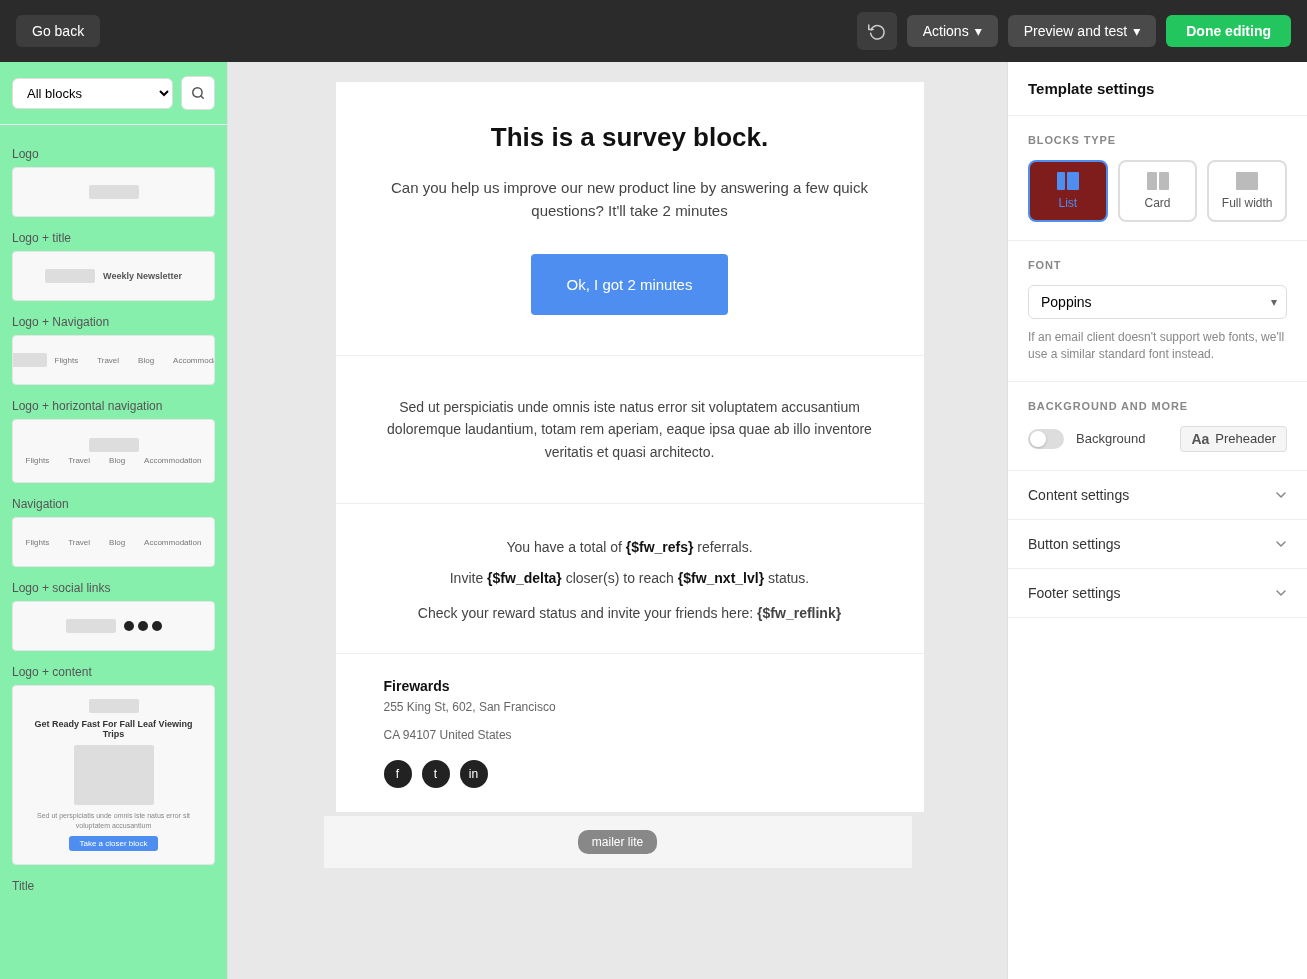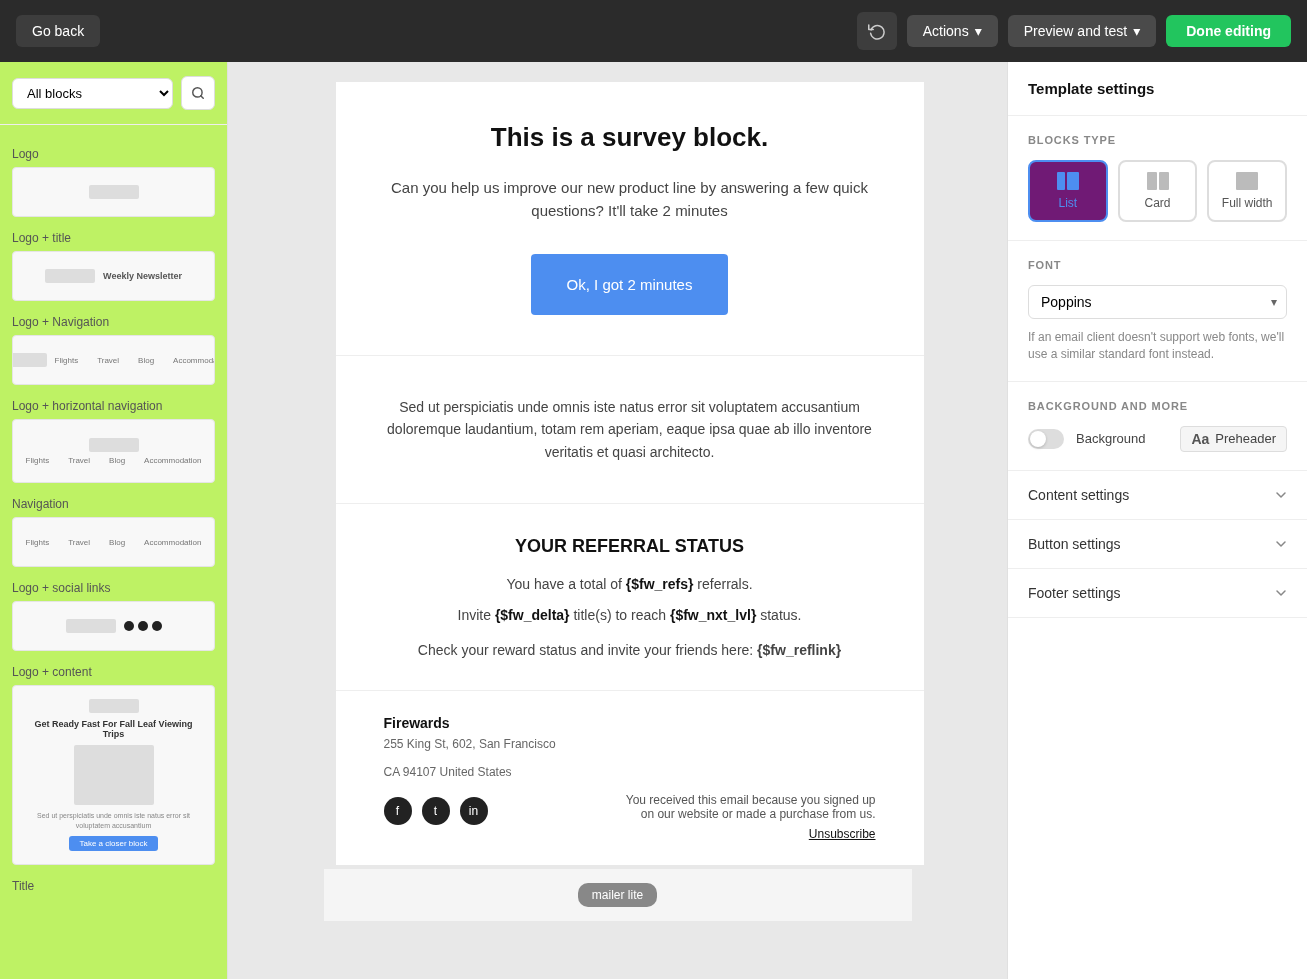--- a/index.html
+++ b/index.html
@@ -78,7 +78,7 @@
     
     .left-sidebar {
       width: 228px;
-      background: #bef264;
+      background: #86efac;
       border-right: 1px solid #e0e0e0;
       display: flex;
       flex-direction: column;

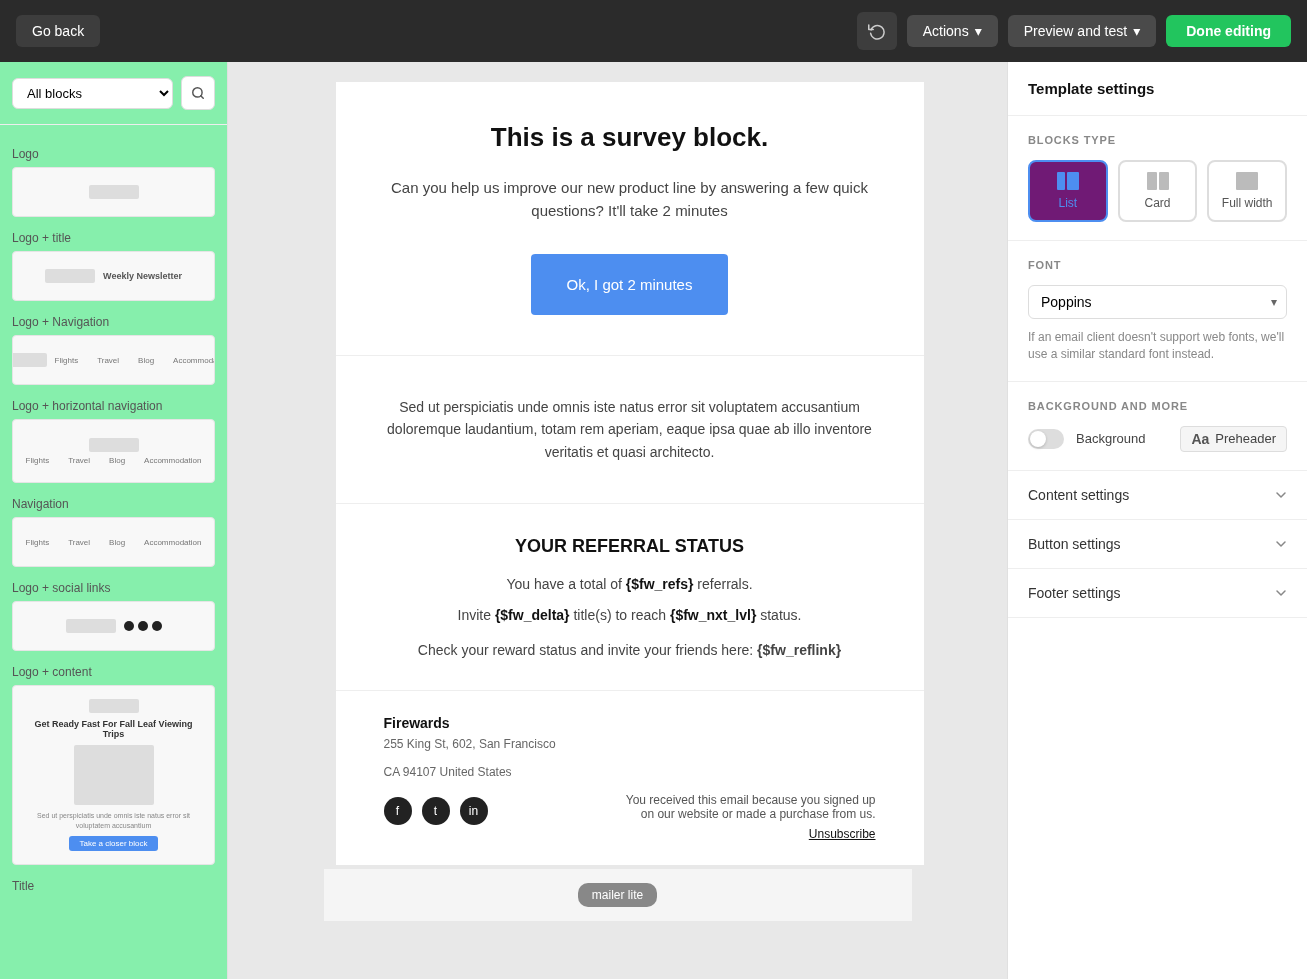--- a/index.html
+++ b/index.html
@@ -351,7 +351,7 @@
     }
     .block-type-btn.active {
       border-color: #4d8ef0;
-      background: #701a75;
+      background: #7f1d1d;
       color: #4d8ef0;
     }
     .block-icon {

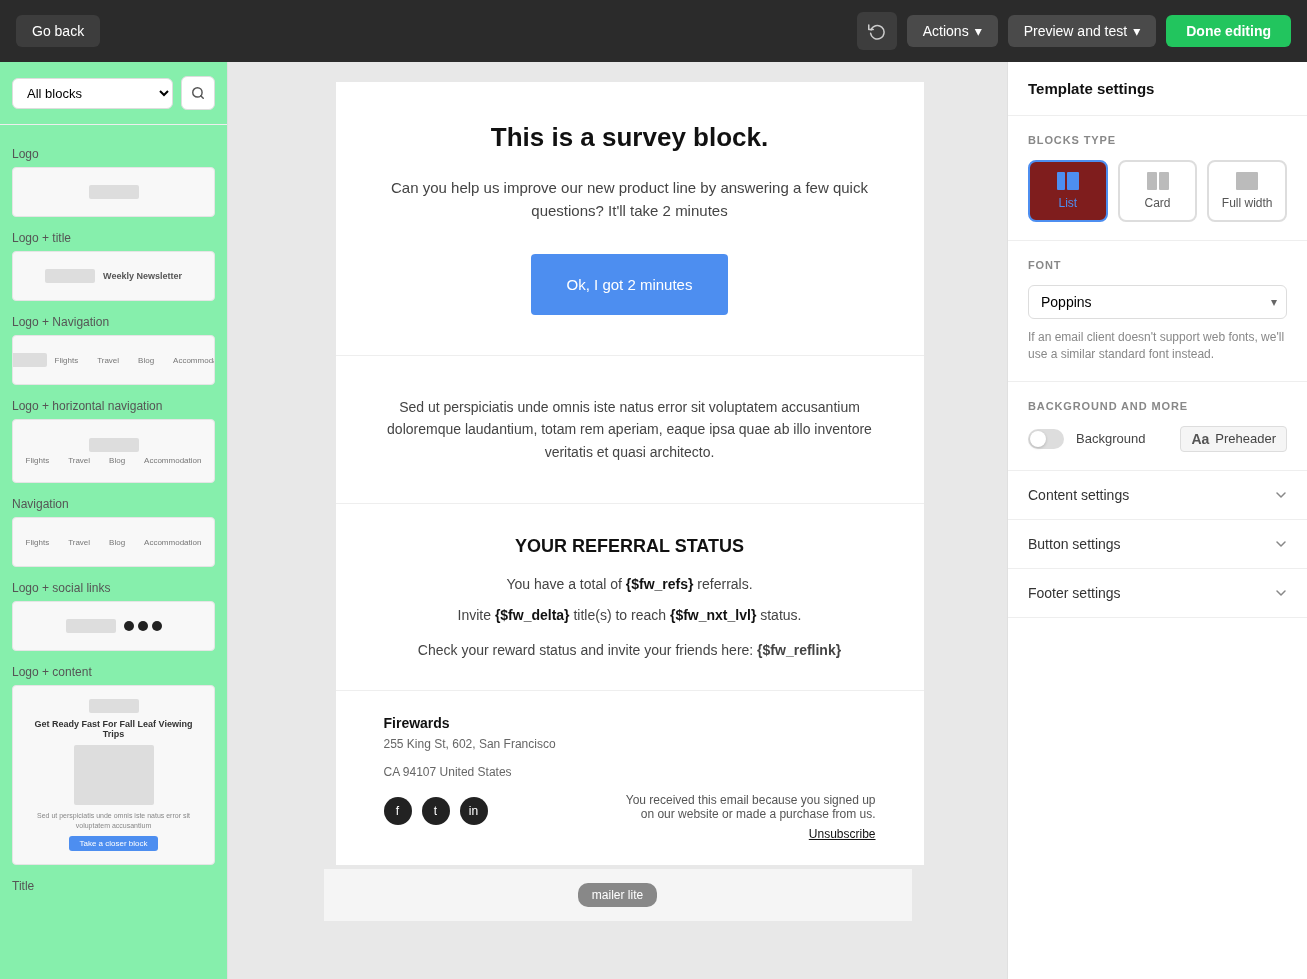--- a/index.html
+++ b/index.html
@@ -582,7 +582,6 @@
       </div>
 
       <div class="referral-section">
-        <div class="referral-title">YOUR REFERRAL STATUS</div>
         <div class="referral-text">
           <span>You have a total of </span><span class="var" style="font-weight:700;">{$fw_refs}</span><span> referrals.</span>
         </div>

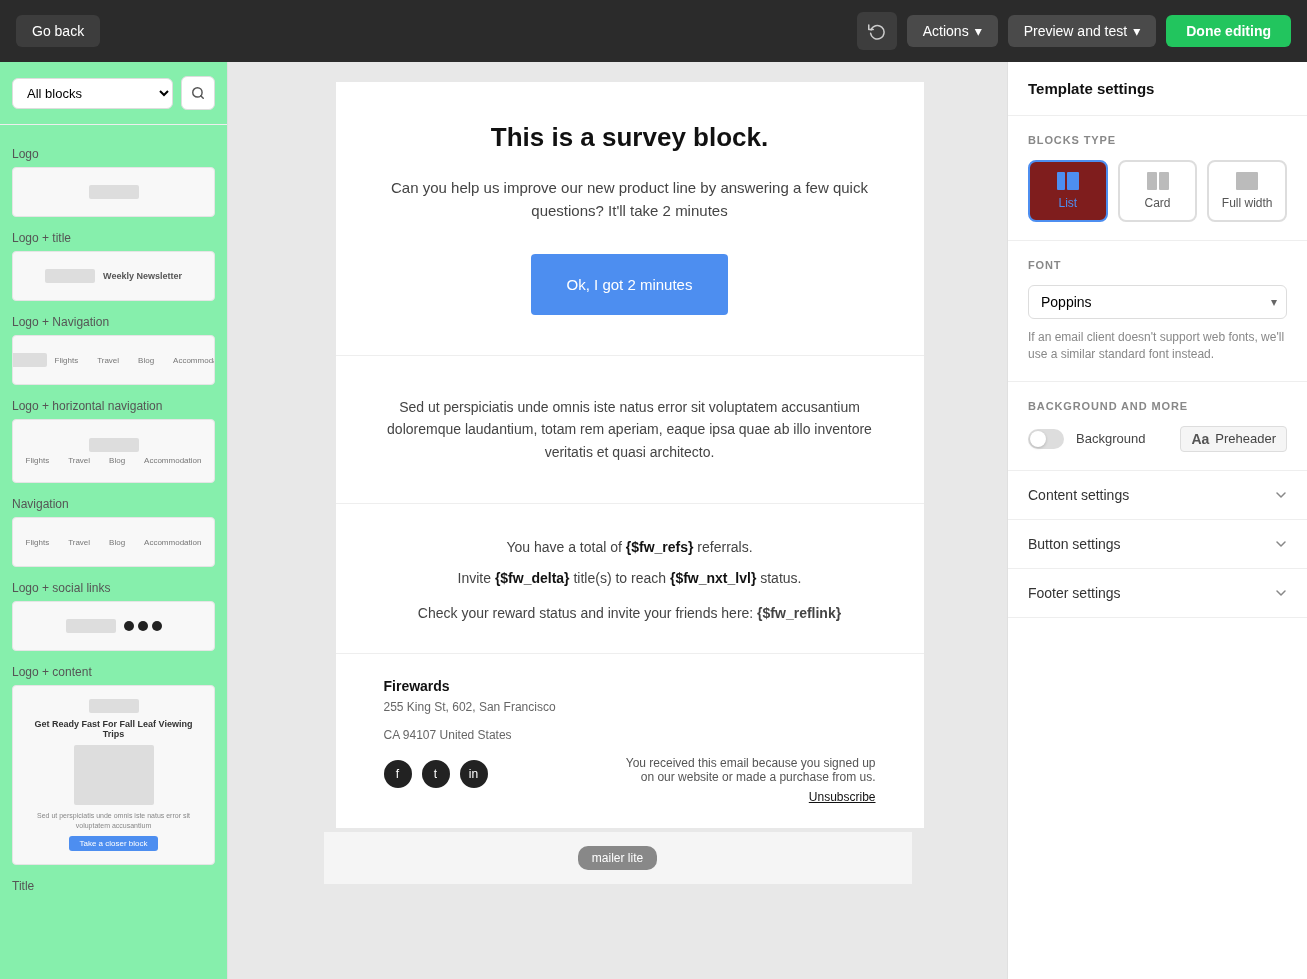--- a/index.html
+++ b/index.html
@@ -586,7 +586,7 @@
           <span>You have a total of </span><span class="var" style="font-weight:700;">{$fw_refs}</span><span> referrals.</span>
         </div>
         <div class="referral-text">
-          <span>Invite </span><span class="var" style="font-weight:700;">{$fw_delta}</span><span> title(s) to reach </span><span class="var" style="font-weight:700;">{$fw_nxt_lvl}</span><span> status.</span>
+          <span>Invite </span><span class="var" style="font-weight:700;">{$fw_delta}</span><span> closer(s) to reach </span><span class="var" style="font-weight:700;">{$fw_nxt_lvl}</span><span> status.</span>
         </div>
         <div class="referral-link-text">
           <span>Check your reward status and invite your friends here: </span><span style="font-weight:700;">{$fw_reflink}</span>

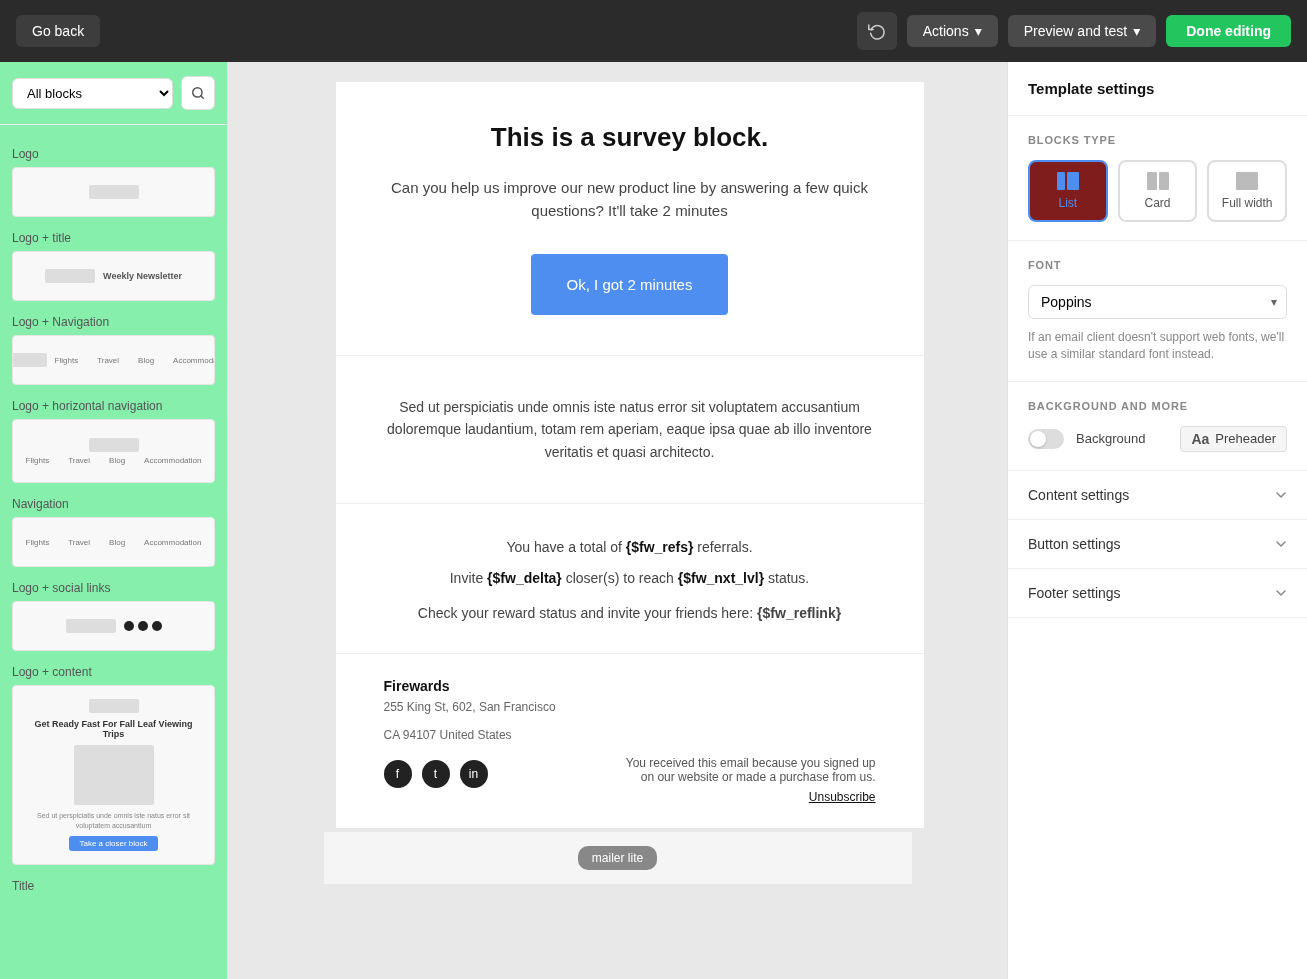--- a/index.html
+++ b/index.html
@@ -604,10 +604,6 @@
               <div class="social-icon">t</div>
               <div class="social-icon">in</div>
             </div>
-          </div>
-          <div class="footer-right">
-            <div>You received this email because you signed up on our website or made a purchase from us.</div>
-            <span class="footer-unsubscribe">Unsubscribe</span>
           </div>
         </div>
       </div>

